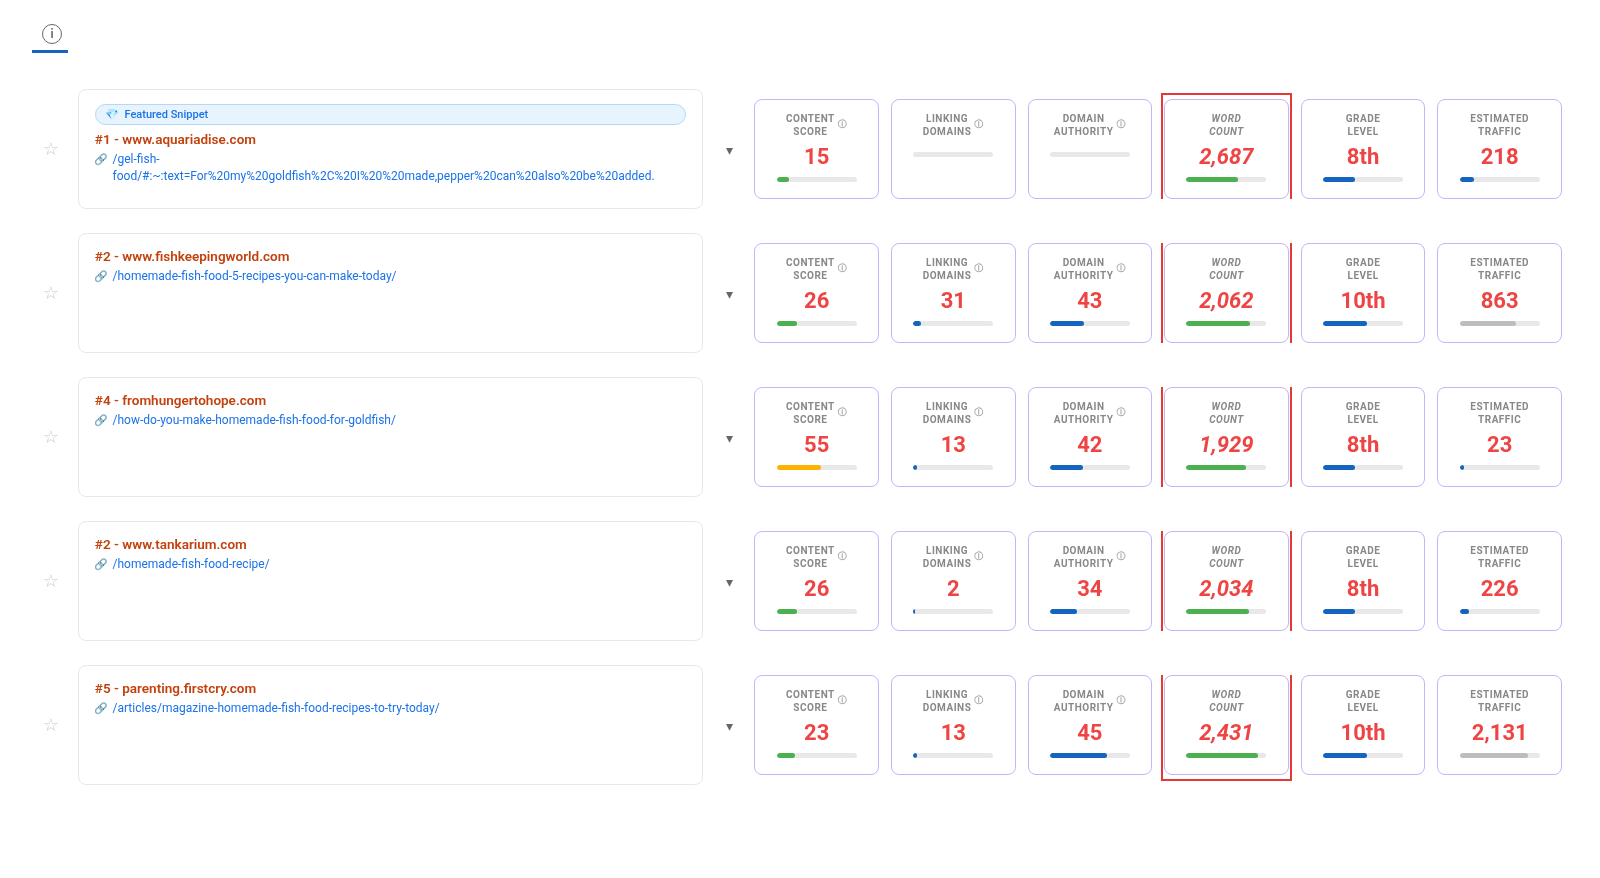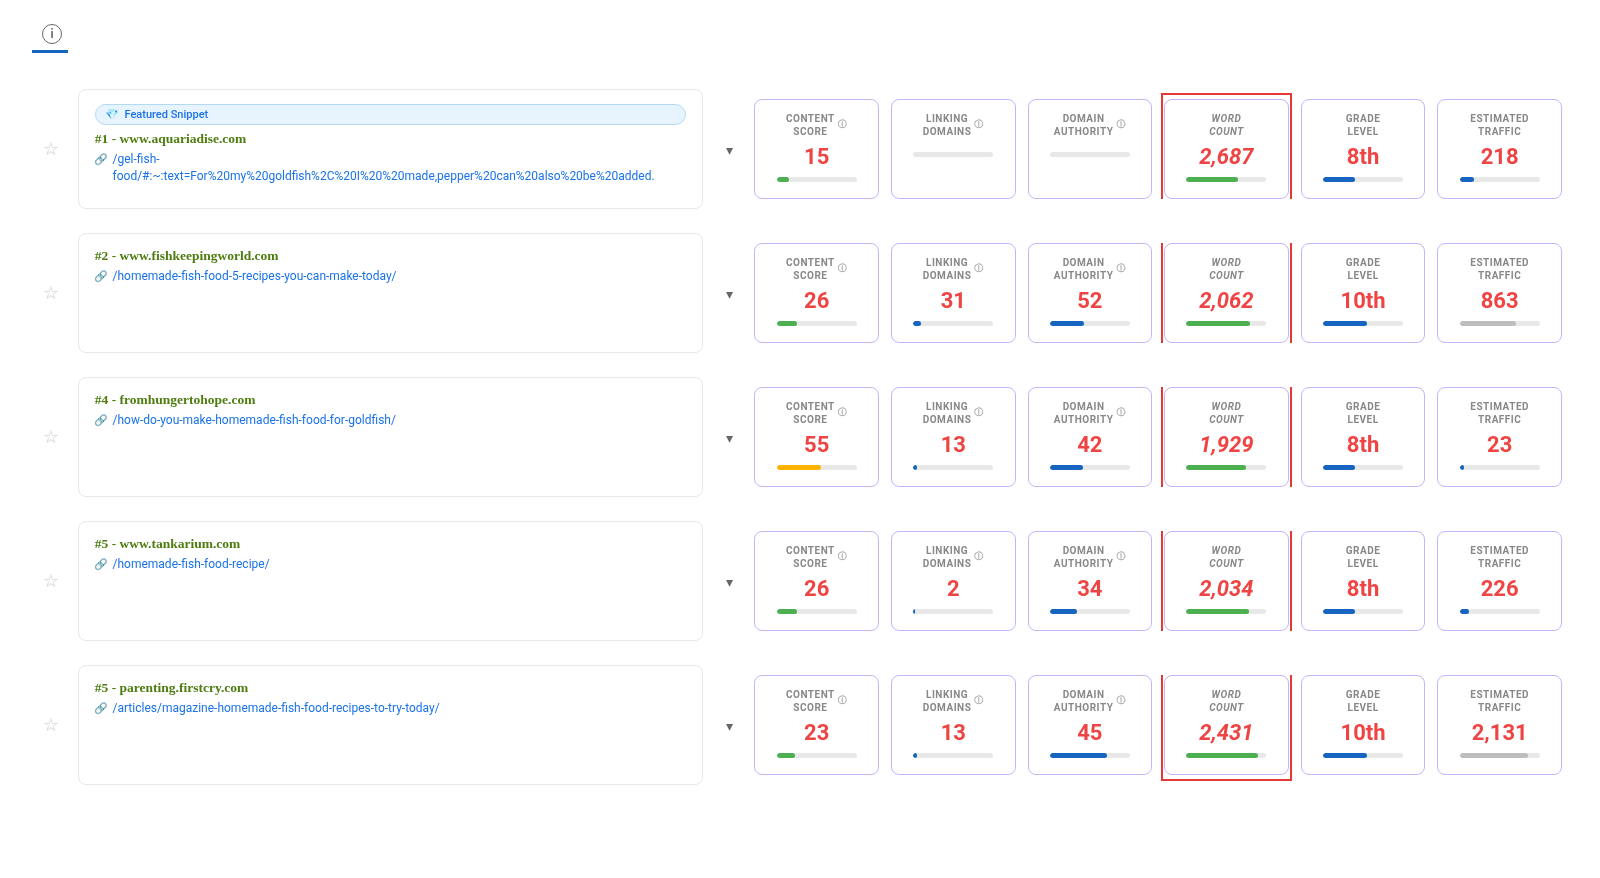--- a/index.html
+++ b/index.html
@@ -83,9 +83,8 @@
     .competitor-title {
       font-size: 13.5px;
       font-weight: 600;
-      color: #4d7c0f;
+      color: #c2410c;
       margin-bottom: 4px;
-      font-family: Liberation Serif, serif;
     }
     .competitor-url {
       font-size: 12px;

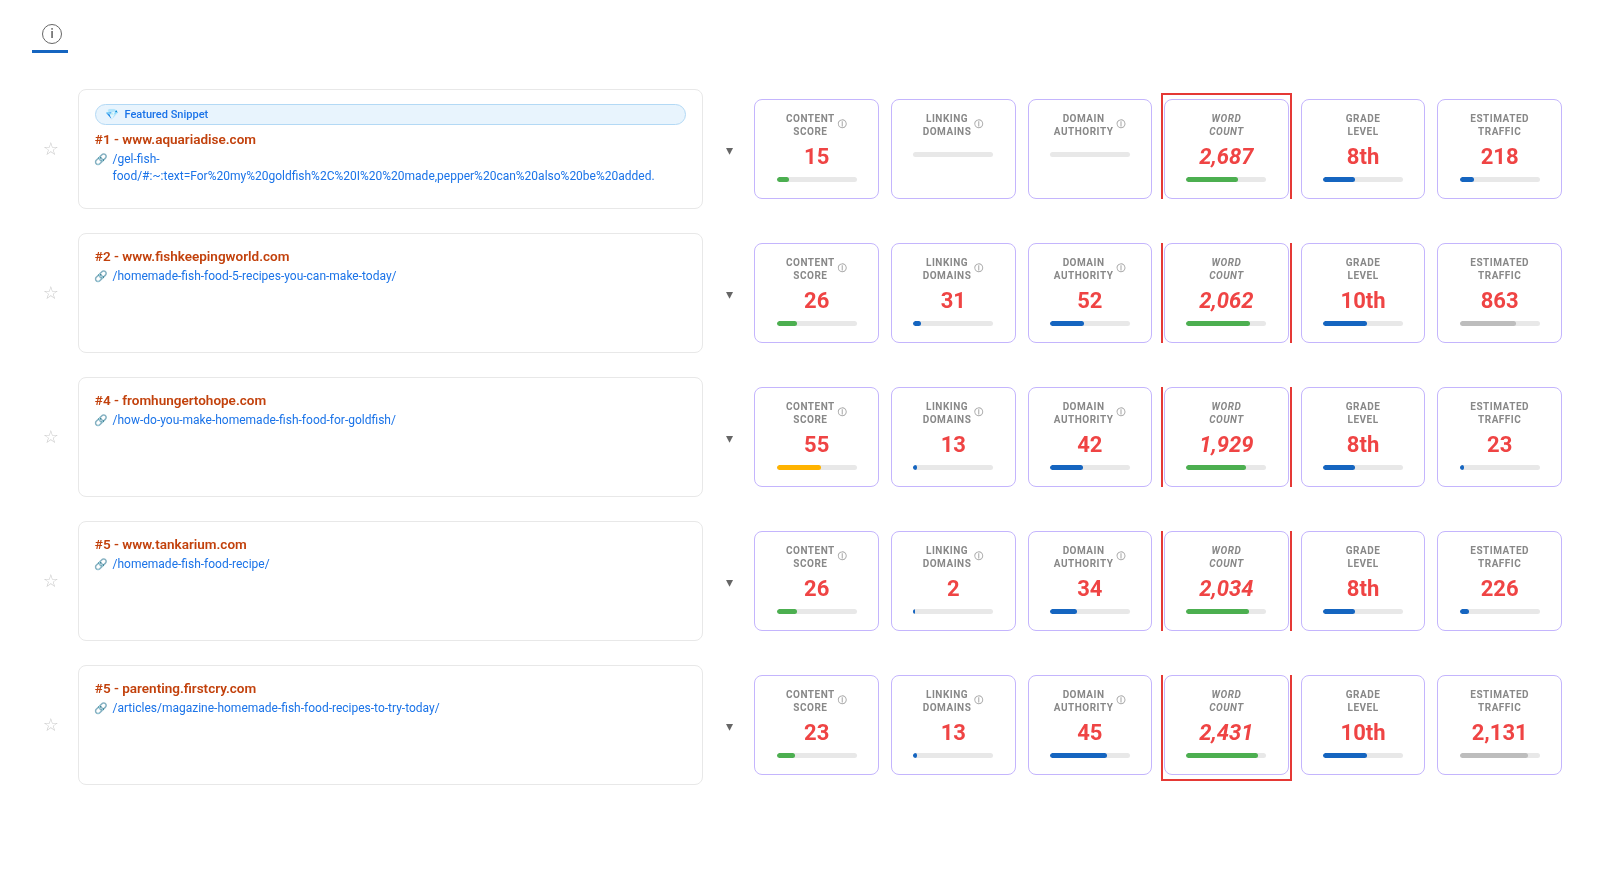--- a/index.html
+++ b/index.html
@@ -347,7 +347,7 @@
         DOMAIN<br>AUTHORITY
         <span class="metric-info">ⓘ</span>
       </div>
-      <div class="metric-value">52</div>
+      <div class="metric-value">43</div>
       <div class="metric-bar-track">
         <div class="metric-bar-fill bar-blue" style="width:43%"></div>
       </div>

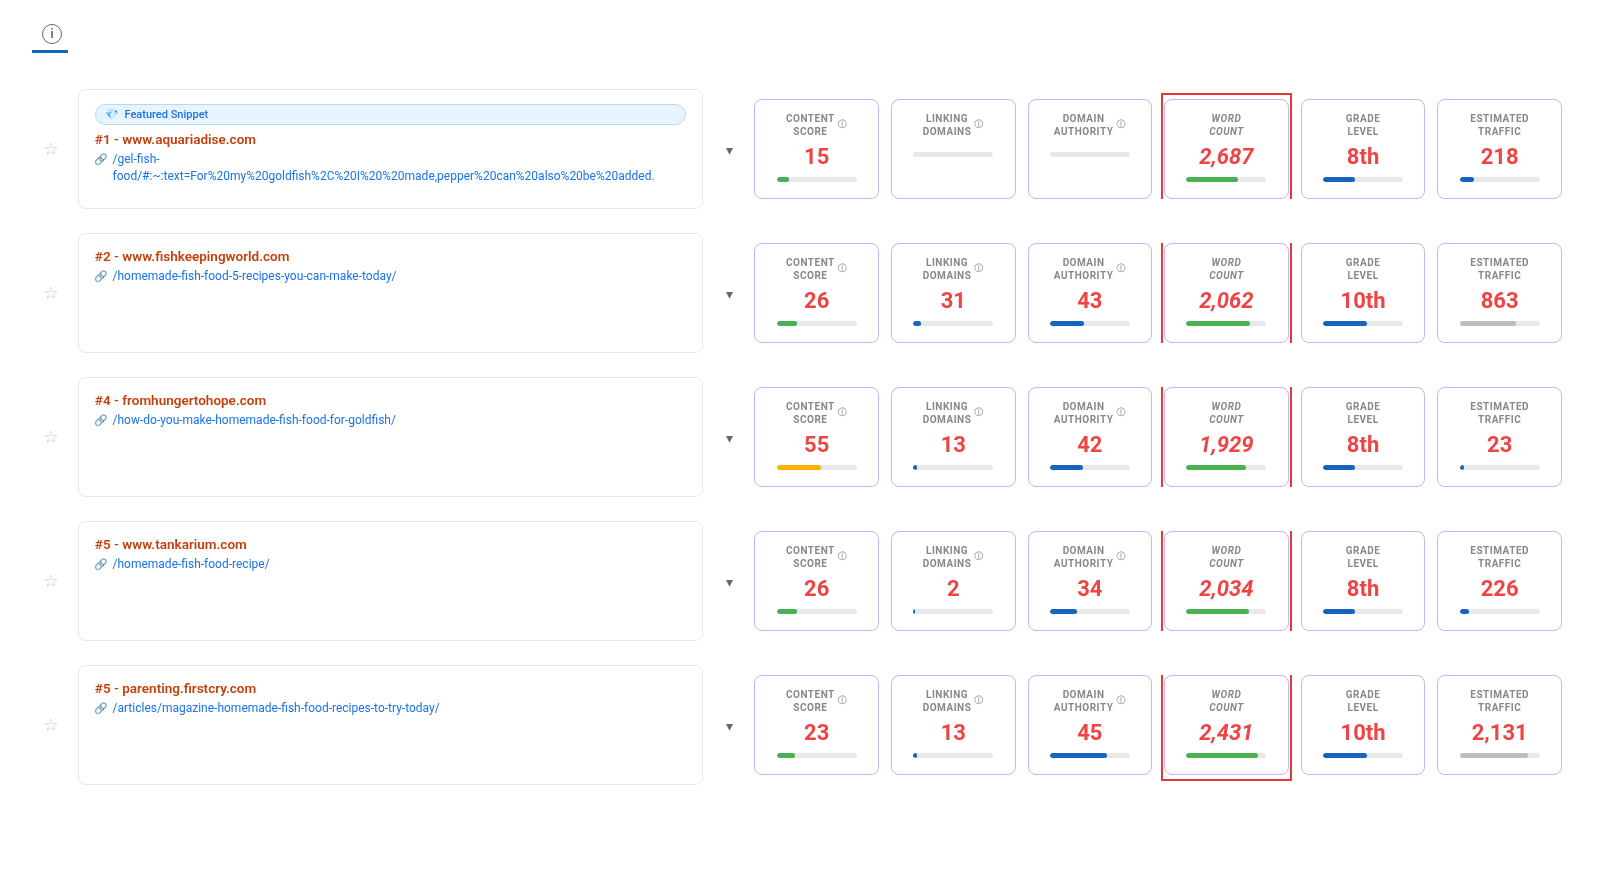--- a/index.html
+++ b/index.html
@@ -481,7 +481,7 @@
           <td class="cell-competitor">
     <div class="competitor-card">
 
-      <div class="competitor-title">#5 - www.tankarium.com</div>
+      <div class="competitor-title">#2 - www.tankarium.com</div>
       <a class="competitor-url" href="#">
         <span class="link-icon">🔗</span>
         <span>/homemade-fish-food-recipe/</span>

